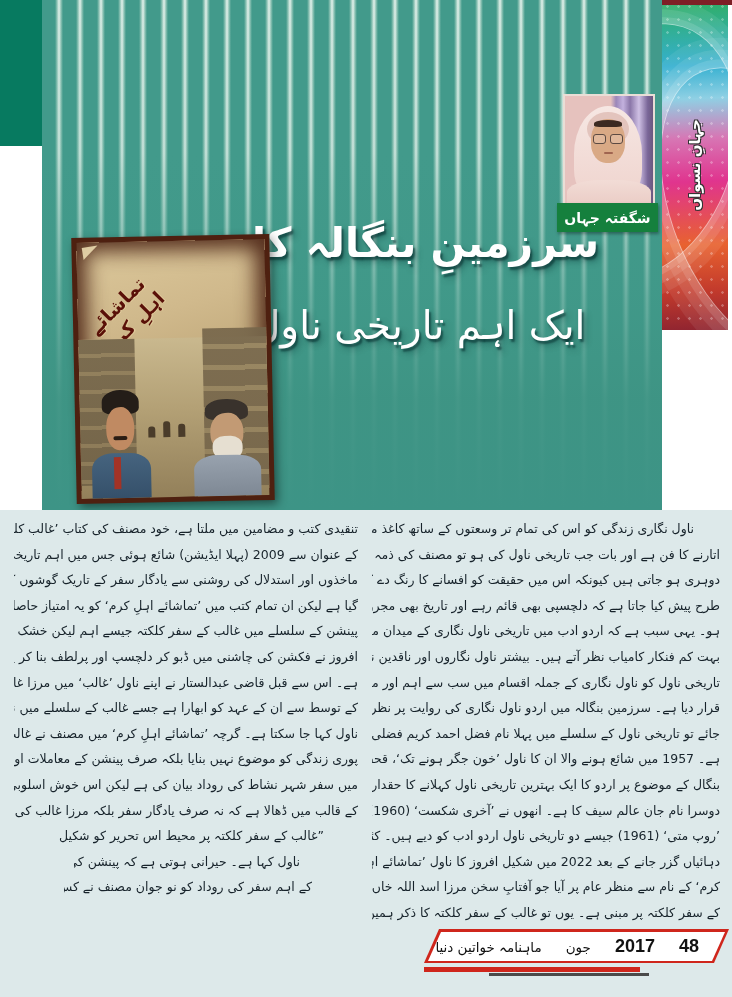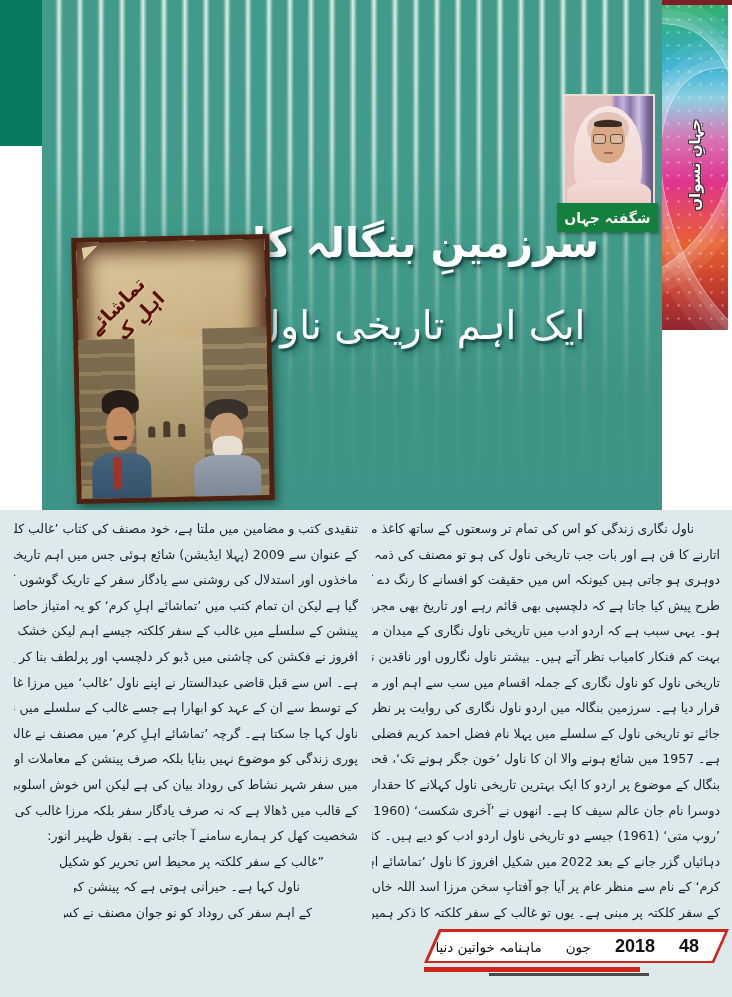--- a/index.html
+++ b/index.html
@@ -232,7 +232,6 @@
       <div class="txt-line">پوری زندگی کو موضوع نہیں بنایا بلکہ صرف پینشن کے معاملات اور اس سلسلے</div>
       <div class="txt-line">میں سفر شہر نشاط کی روداد بیان کی ہے لیکن اس خوش اسلوبی سے اسے ناول</div>
       <div class="txt-line">کے قالب میں ڈھالا ہے کہ نہ صرف یادگار سفر بلکہ مرزا غالب کی پوری</div>
-      <div class="txt-line">شخصیت کھل کر ہمارے سامنے آ جاتی ہے۔ بقول ظہیر انور:</div>
     </div>
   <div class="quote-block">
       <div class="txt-line">”غالب کے سفر کلکتہ پر محیط اس تحریر کو شکیل افروز نے تاریخی</div>

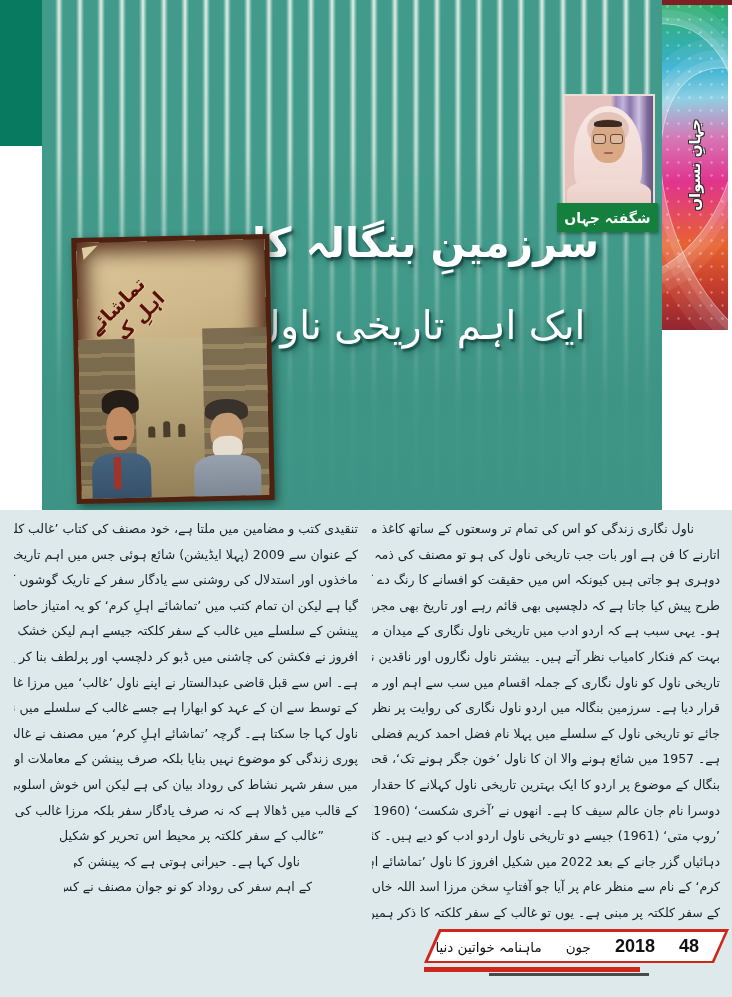--- a/index.html
+++ b/index.html
@@ -243,7 +243,7 @@
 <div class="footer-bar">
   <div class="footer-bar-inner">
     <span class="footer-page">48</span>
-    <span class="footer-year">2018</span>
+    <span class="footer-year">2017</span>
     <span class="footer-month">جون</span>
     <span class="footer-mag">ماہنامہ خواتین دنیا</span>
   </div>

